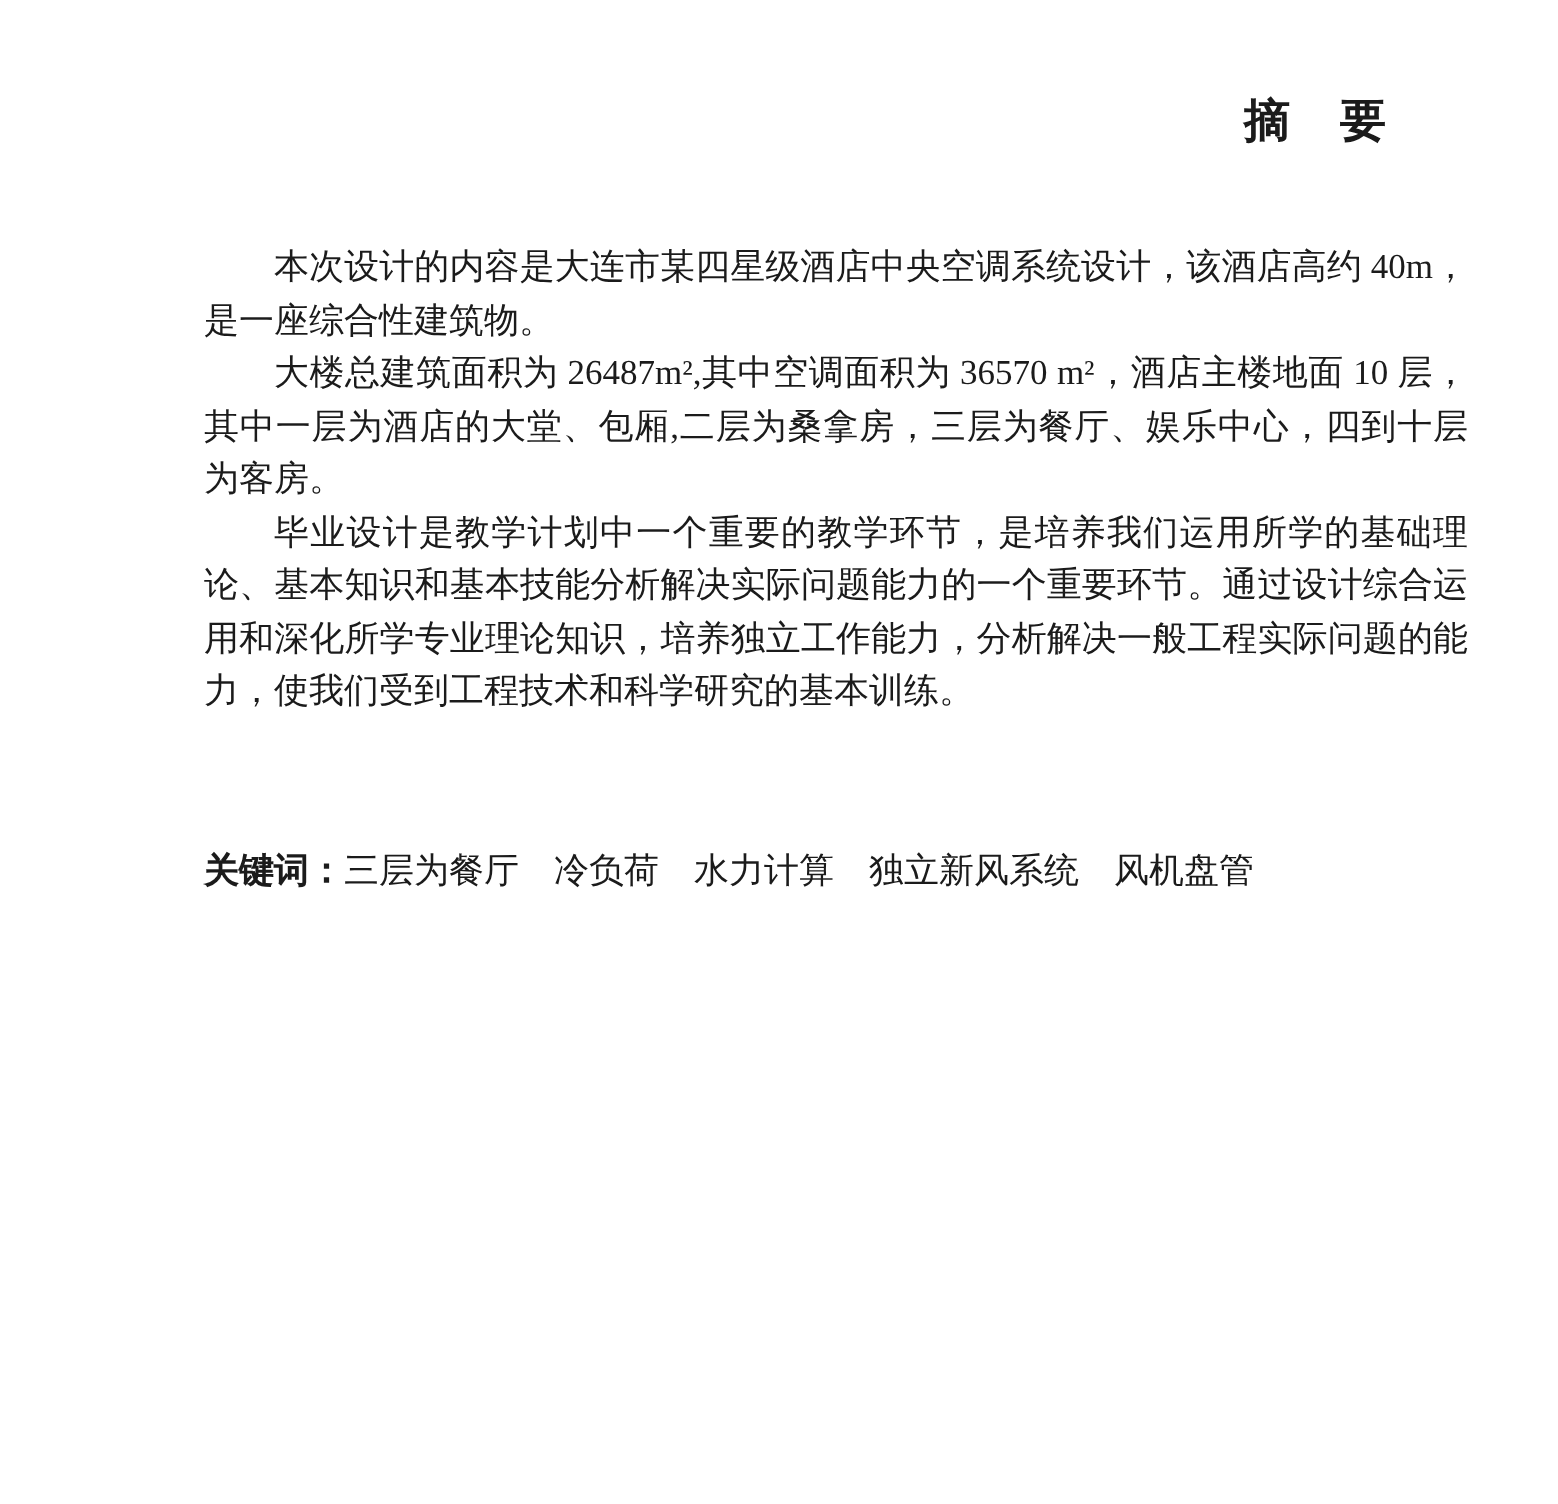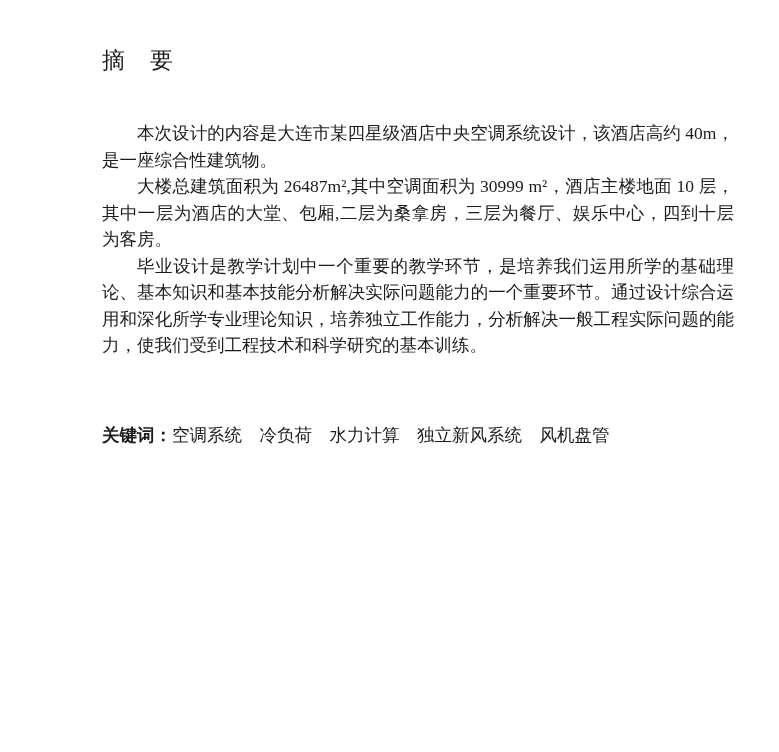--- a/index.html
+++ b/index.html
@@ -23,10 +23,10 @@
   }
   .title {
     margin: 46px 85px 0 102px;   
-    text-align: left;
+    text-align: right;
     font-size: 23px;
     line-height: 30px;
-    font-weight: normal;
+    font-weight: bold;
     letter-spacing: 1px;
   }
   .content {

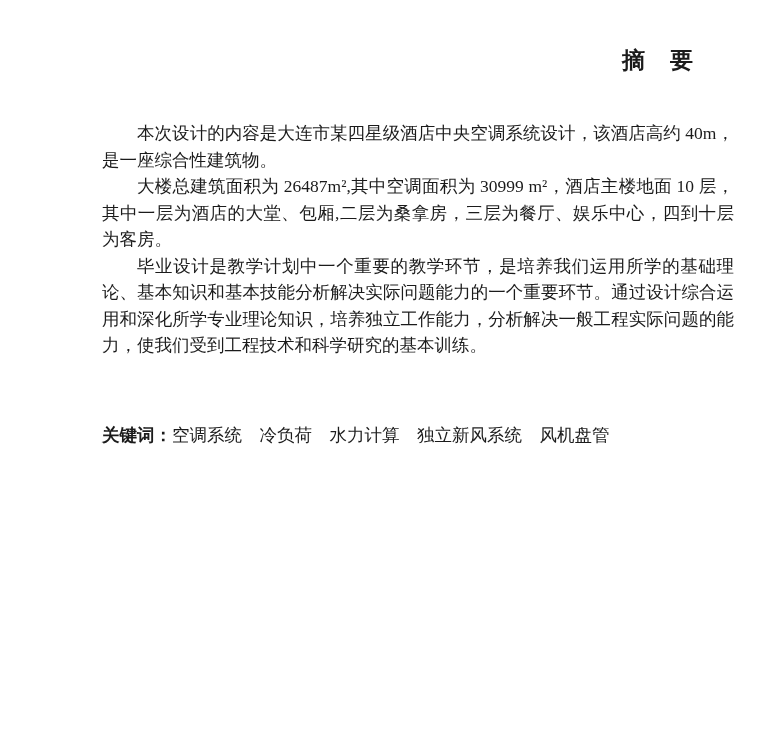--- a/index.html
+++ b/index.html
@@ -64,7 +64,7 @@
 
     <p class="para first">本次设计的内容是大连市某四星级酒店中央空调系统设计，该酒店高约 40m，是一座综合性建筑物。</p>
 
-    <p class="para">大楼总建筑面积为 26487m²,其中空调面积为 30999 m²，酒店主楼地面 10 层，其中一层为酒店的大堂、包厢,二层为桑拿房，三层为餐厅、娱乐中心，四到十层为客房。</p>
+    <p class="para">大楼总建筑面积为 26487m²,其中空调面积为 36570 m²，酒店主楼地面 10 层，其中一层为酒店的大堂、包厢,二层为桑拿房，三层为餐厅、娱乐中心，四到十层为客房。</p>
 
 
     <p class="para">毕业设计是教学计划中一个重要的教学环节，是培养我们运用所学的基础理论、基本知识和基本技能分析解决实际问题能力的一个重要环节。通过设计综合运用和深化所学专业理论知识，培养独立工作能力，分析解决一般工程实际问题的能力，使我们受到工程技术和科学研究的基本训练。</p>

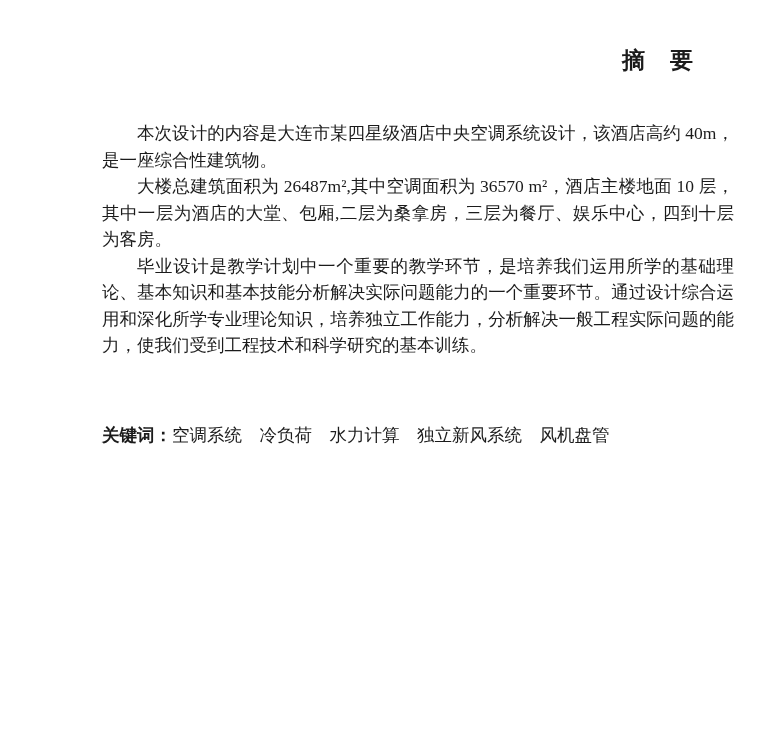--- a/index.html
+++ b/index.html
@@ -70,7 +70,7 @@
     <p class="para">毕业设计是教学计划中一个重要的教学环节，是培养我们运用所学的基础理论、基本知识和基本技能分析解决实际问题能力的一个重要环节。通过设计综合运用和深化所学专业理论知识，培养独立工作能力，分析解决一般工程实际问题的能力，使我们受到工程技术和科学研究的基本训练。</p>
 
     <p class="para keywords">
-      <span class="kw-label">关键词：</span><span>空调系统　冷负荷　水力计算　独立新风系统　风机盘管</span>
+      <span class="kw-label">关键词：</span><span>三层为餐厅　冷负荷　水力计算　独立新风系统　风机盘管</span>
     </p>
 
   </div>

